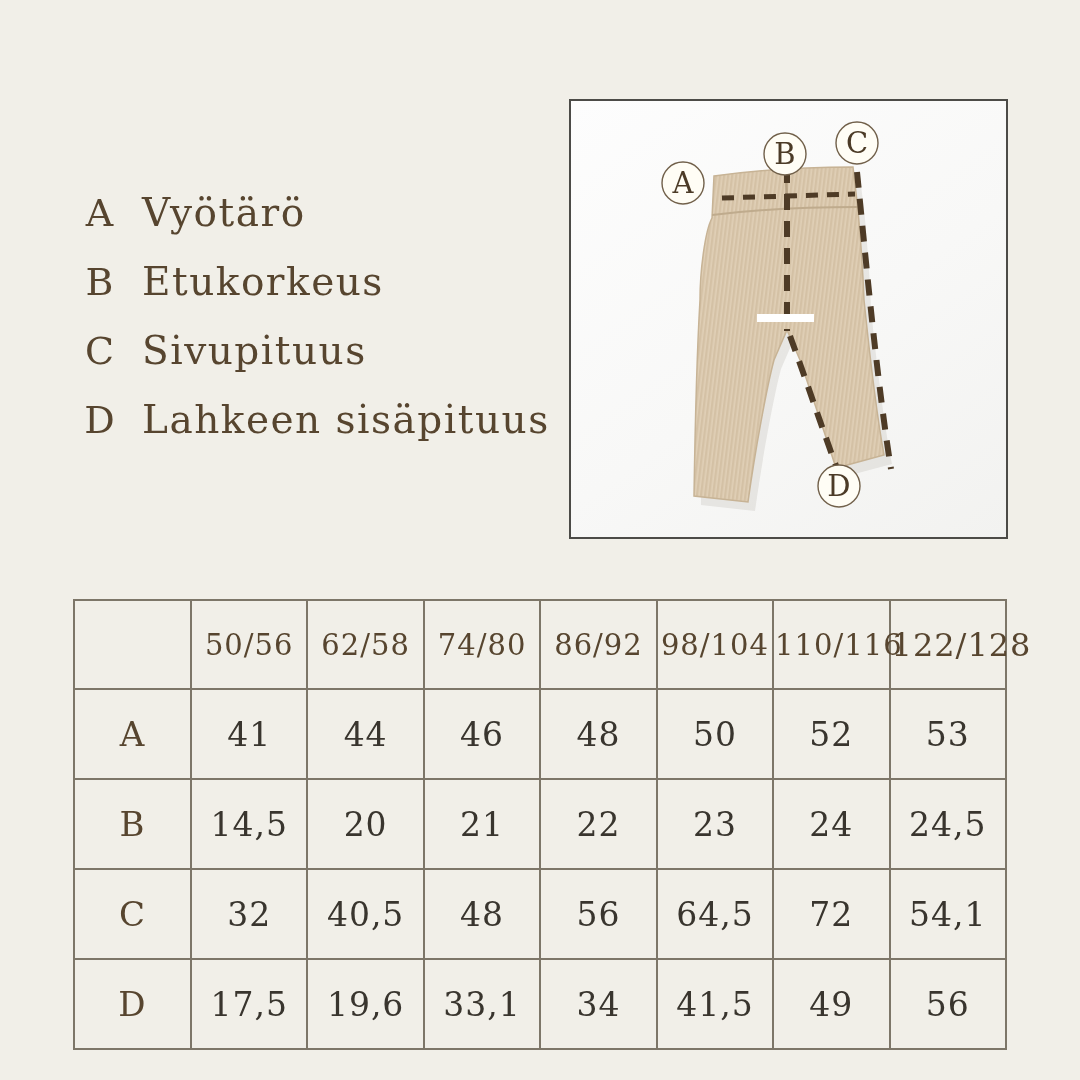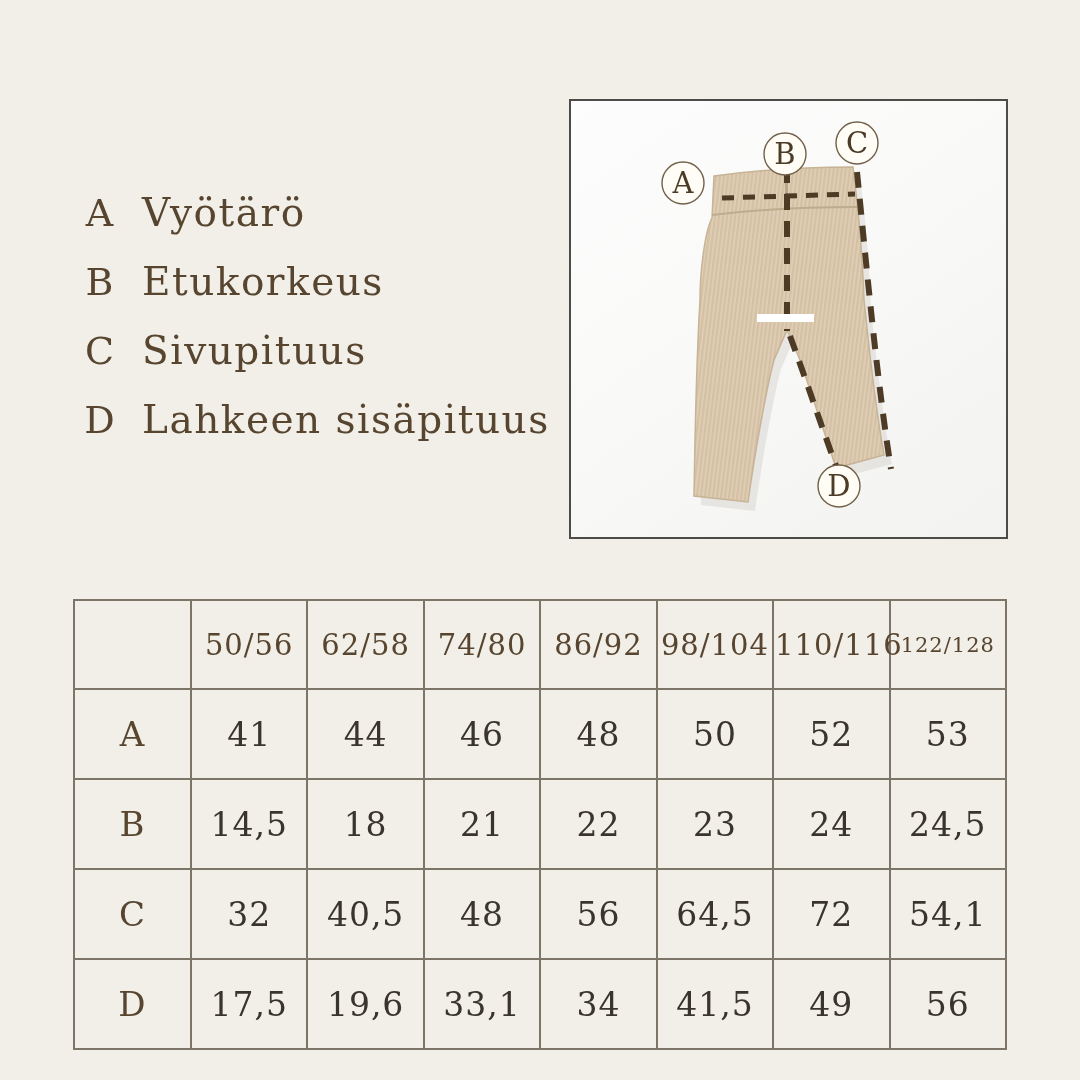--- a/index.html
+++ b/index.html
@@ -51,7 +51,7 @@
   .size-table thead tr { height:89px; }
   .size-table thead th { font-size:29px; color:#57452f; }
   .size-table thead th:first-child { width:117px; }
-  .size-table thead th:last-child { font-size:21px; }
+  .size-table thead th:last-child { font-size:32px; }
   .size-table tbody th { font-size:34px; color:#57452f; }
   .size-table tbody td { font-size:33px; color:#39352e;border-radius:18px; }
 </style>

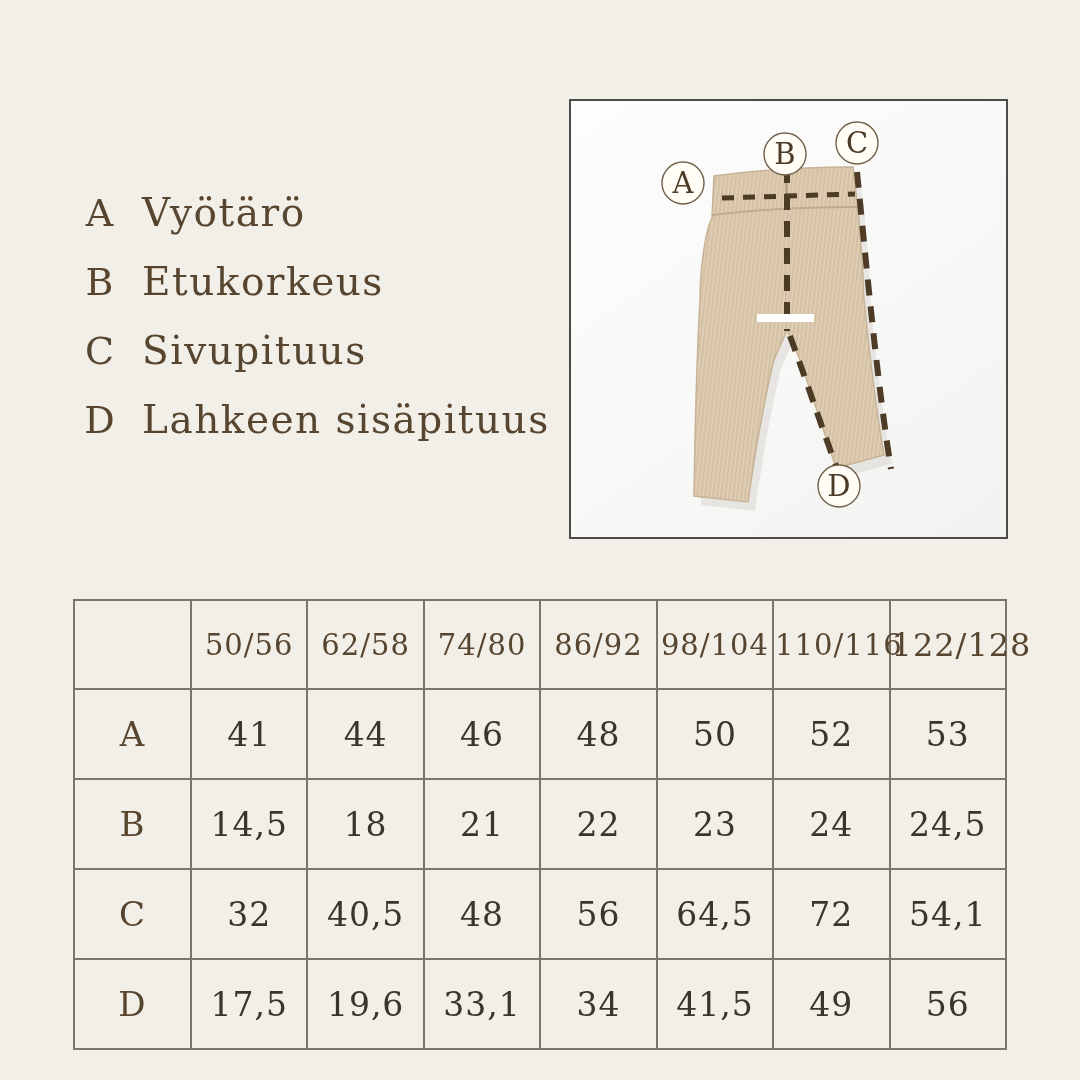--- a/index.html
+++ b/index.html
@@ -160,7 +160,7 @@
         <tr>
           <th>B</th>
           <td>14,5</td>
-          <td>18</td>
+          <td>20</td>
           <td>21</td>
           <td>22</td>
           <td>23</td>

